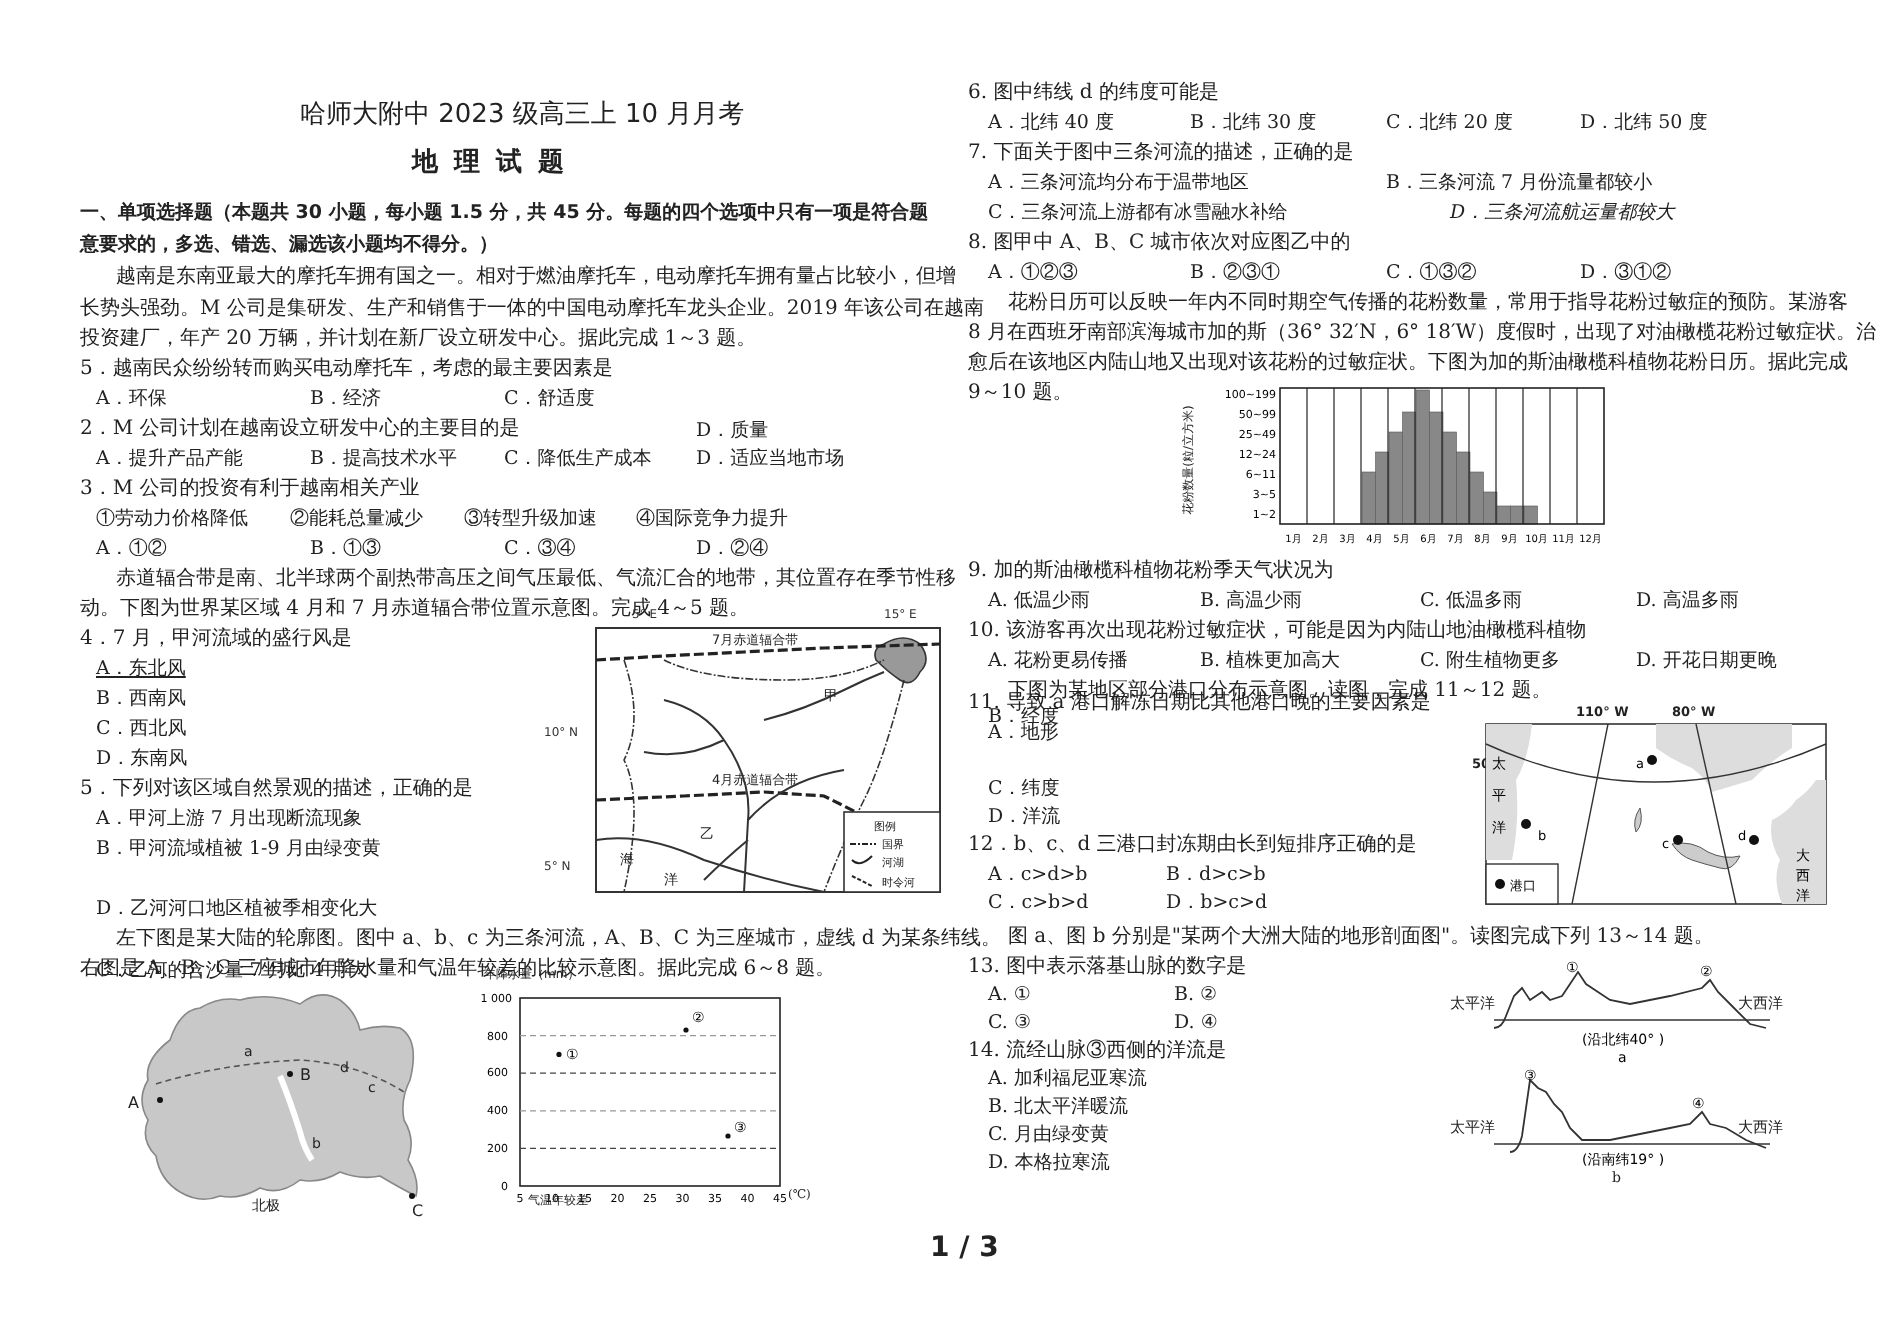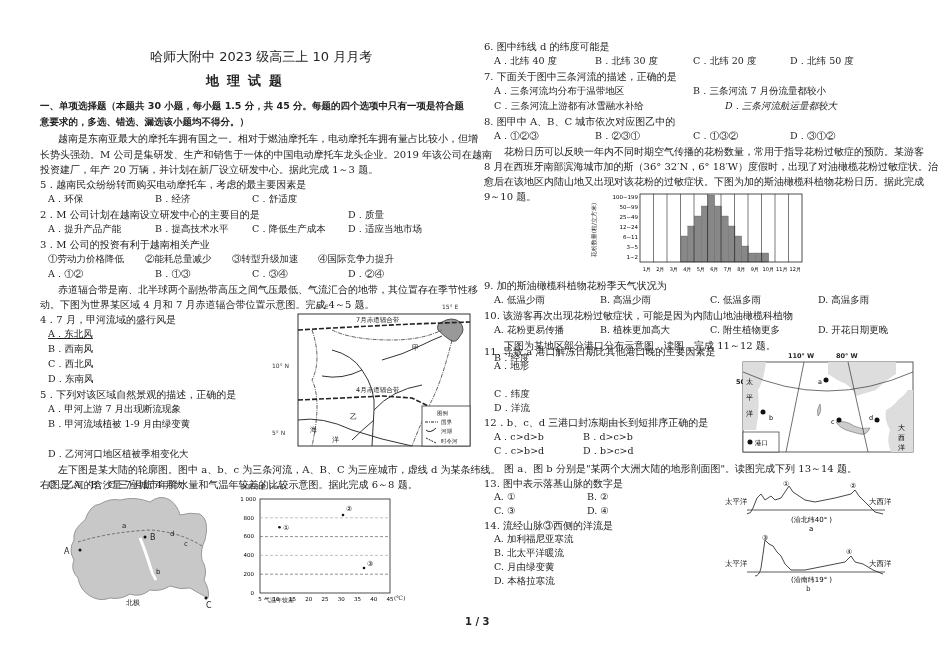--- a/index.html
+++ b/index.html
@@ -11,7 +11,7 @@
   .title{font-size:13px;font-weight:bold;letter-spacing:8px;}
   .opt{position:absolute;font-size:9.5px;white-space:nowrap;}
   svg text{font-family:"DejaVu Sans","Liberation Sans",sans-serif;}
-  .pager{font-family:"DejaVu Sans","Liberation Sans",sans-serif;font-size:10px;font-weight:bold;}
+  .pager{font-family:"DejaVu Sans","Liberation Sans",sans-serif;font-size:14px;font-weight:bold;}
 </style>
 </head>
 <body>

